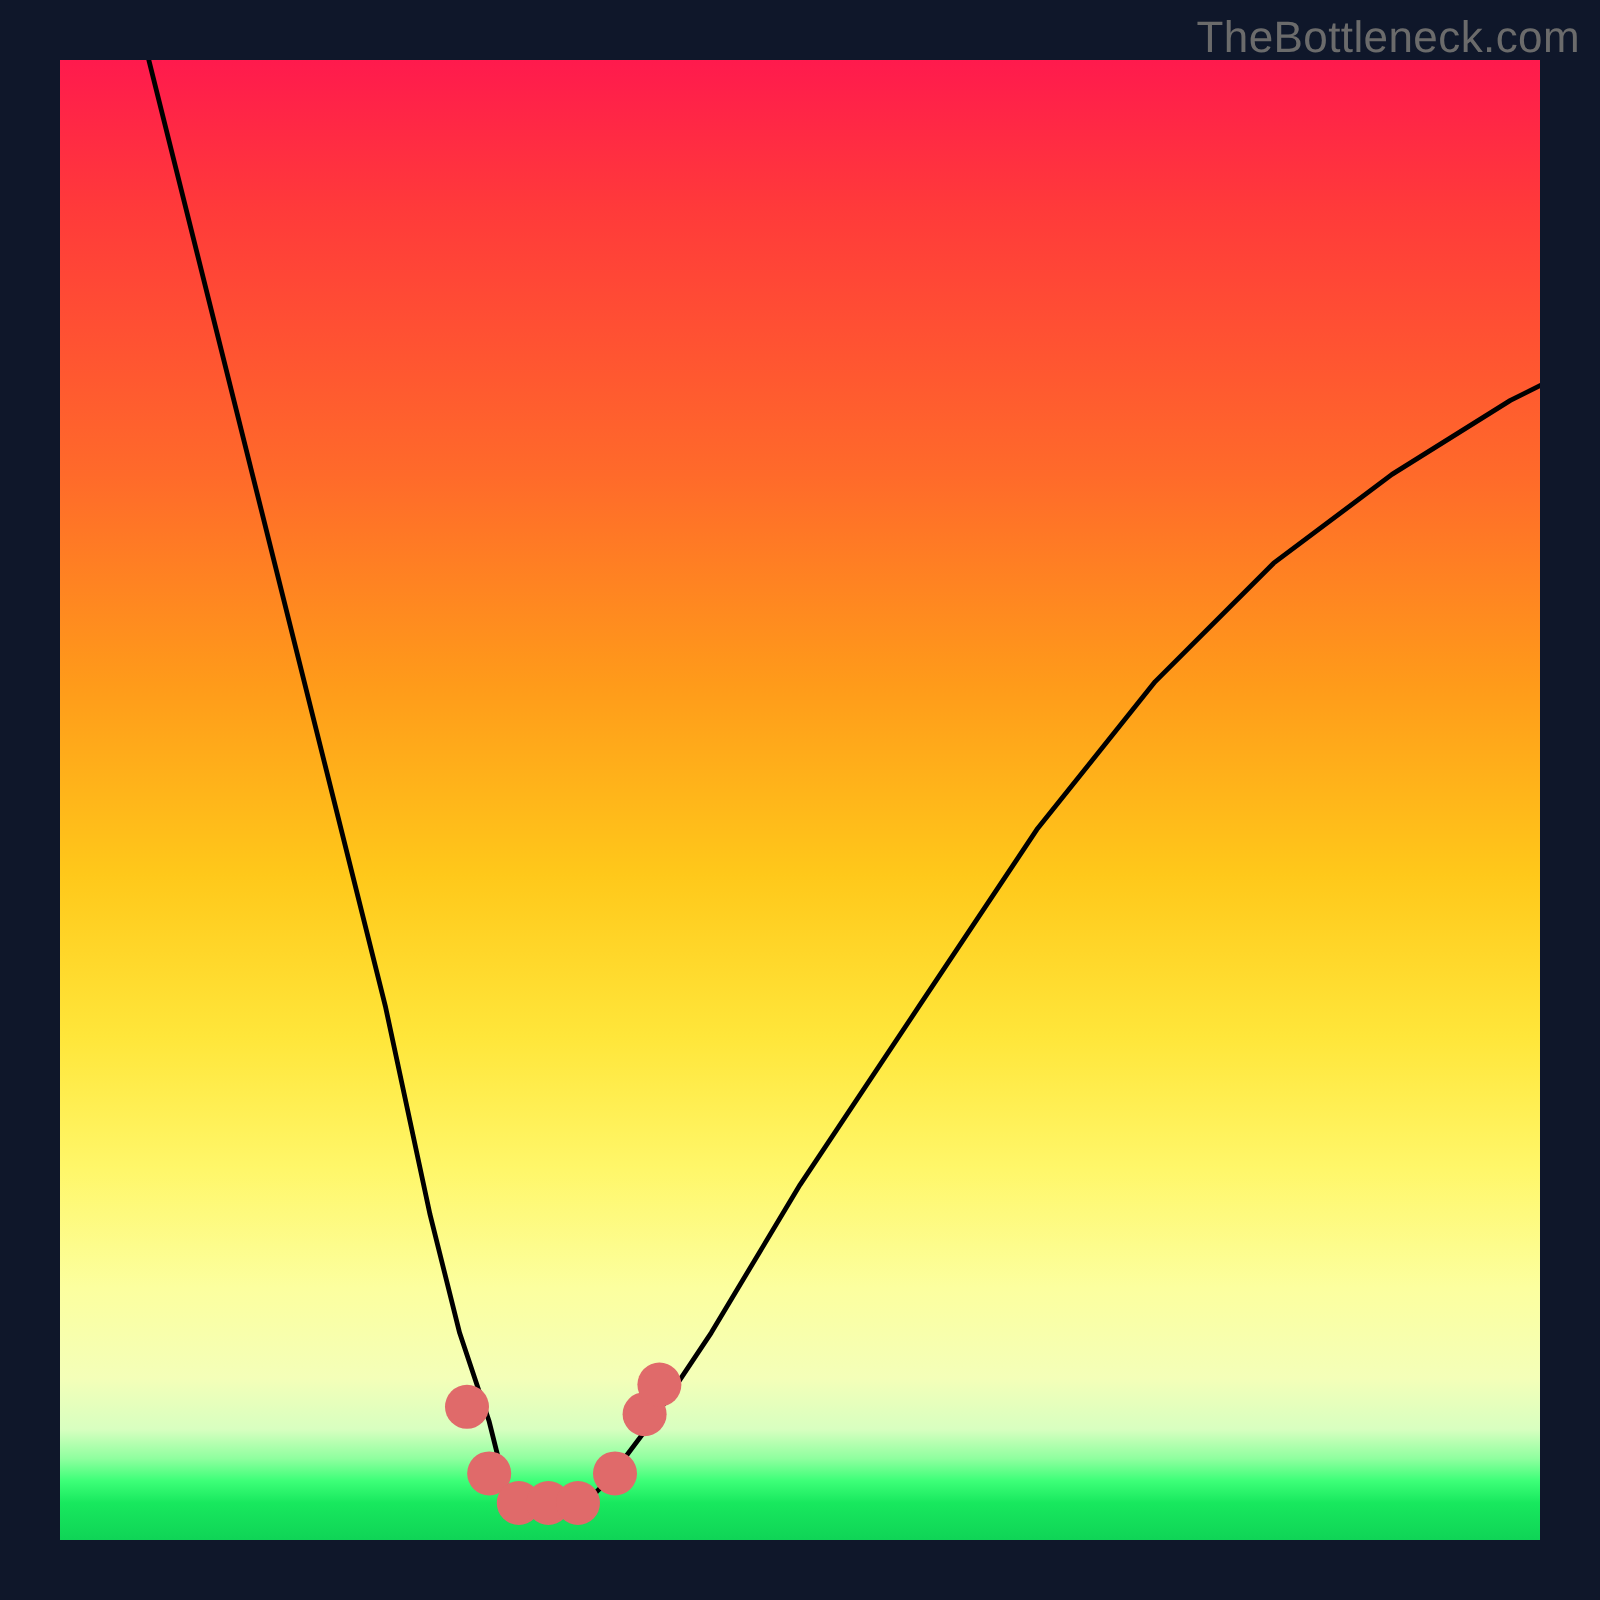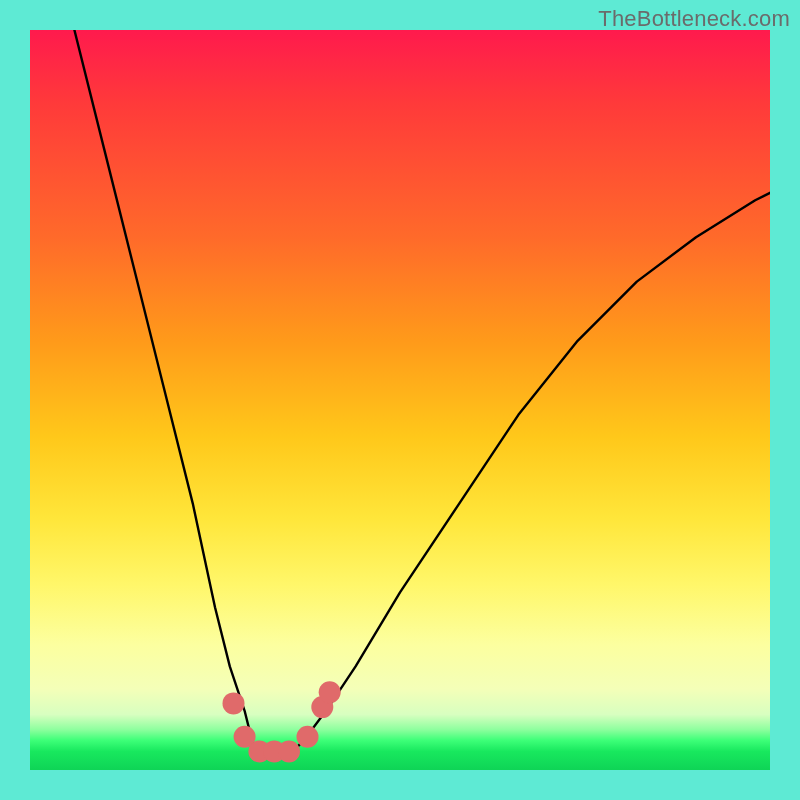--- a/index.html
+++ b/index.html
@@ -16,7 +16,7 @@
     top: 0;
     width: 800px;
     height: 800px;
-    background: #5eead4;
+    background: #0f172a;
   }
   .plot {
     position: absolute;

